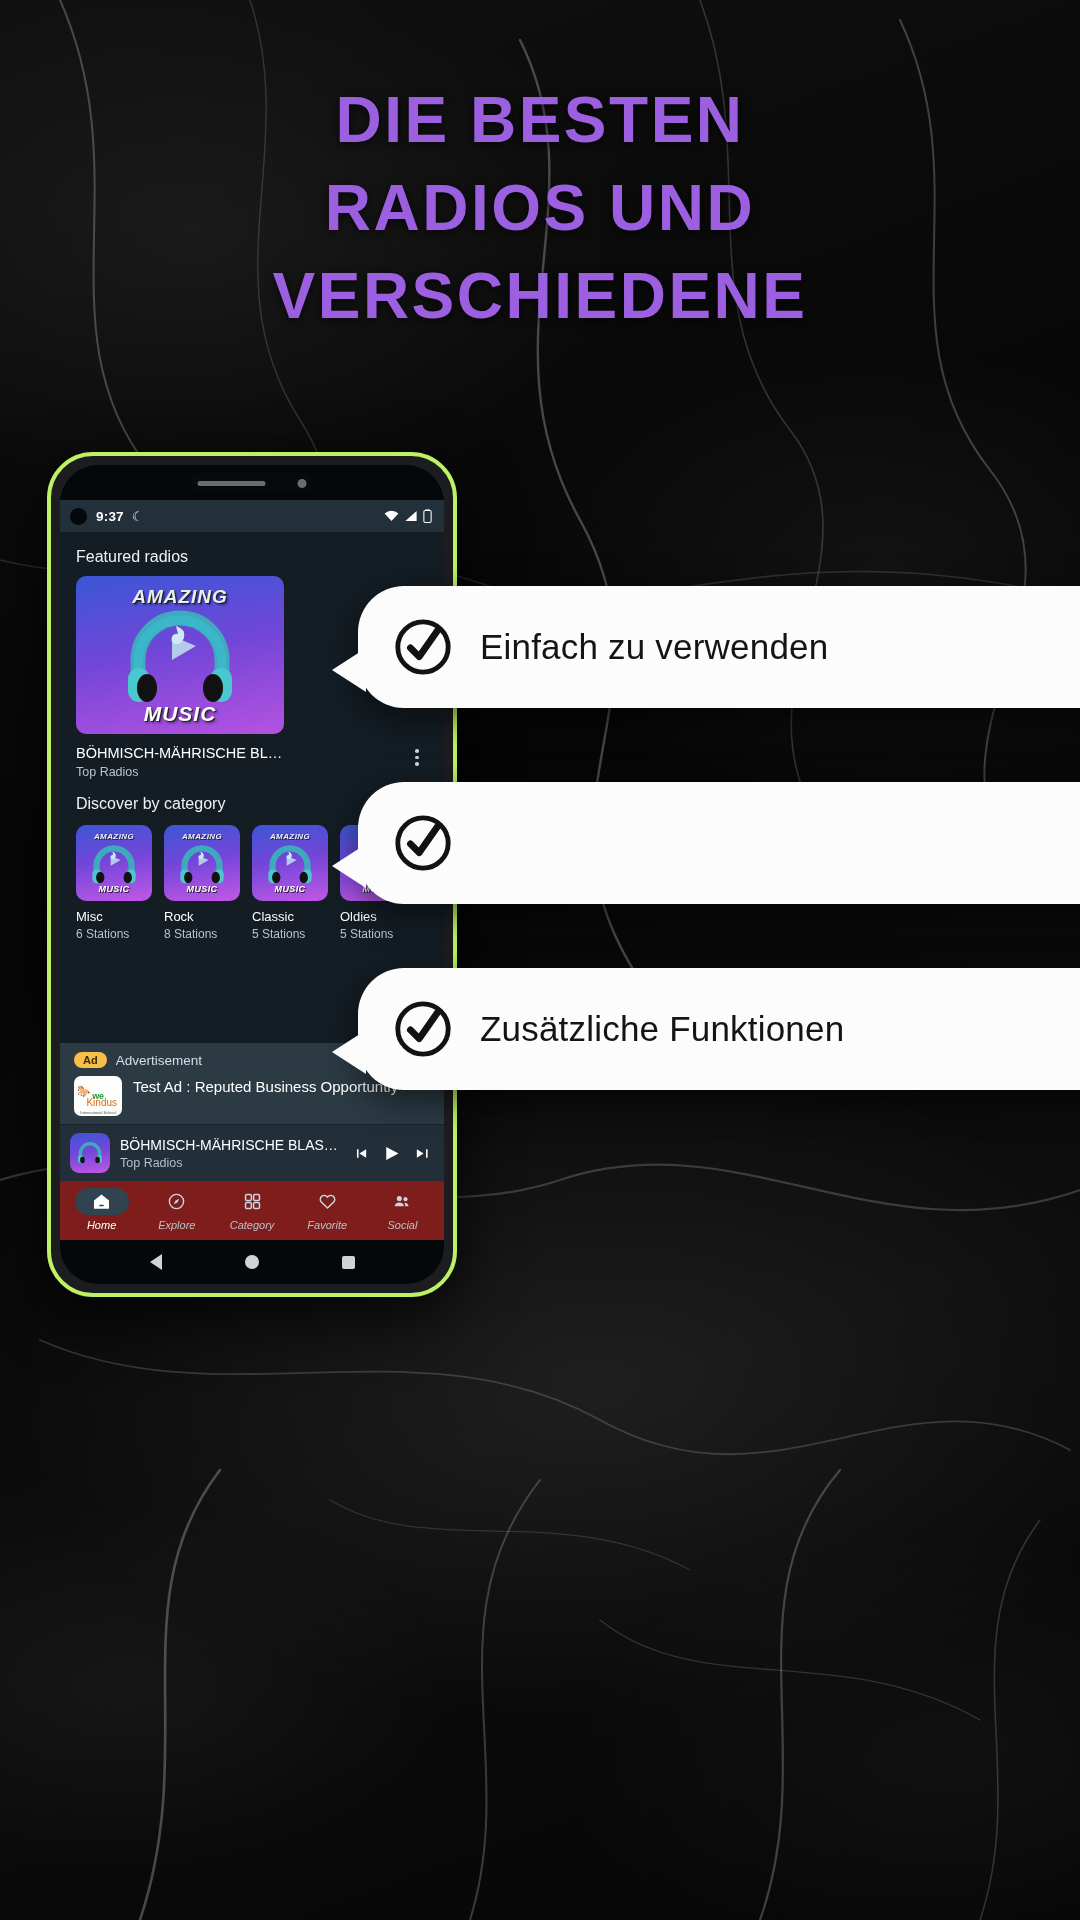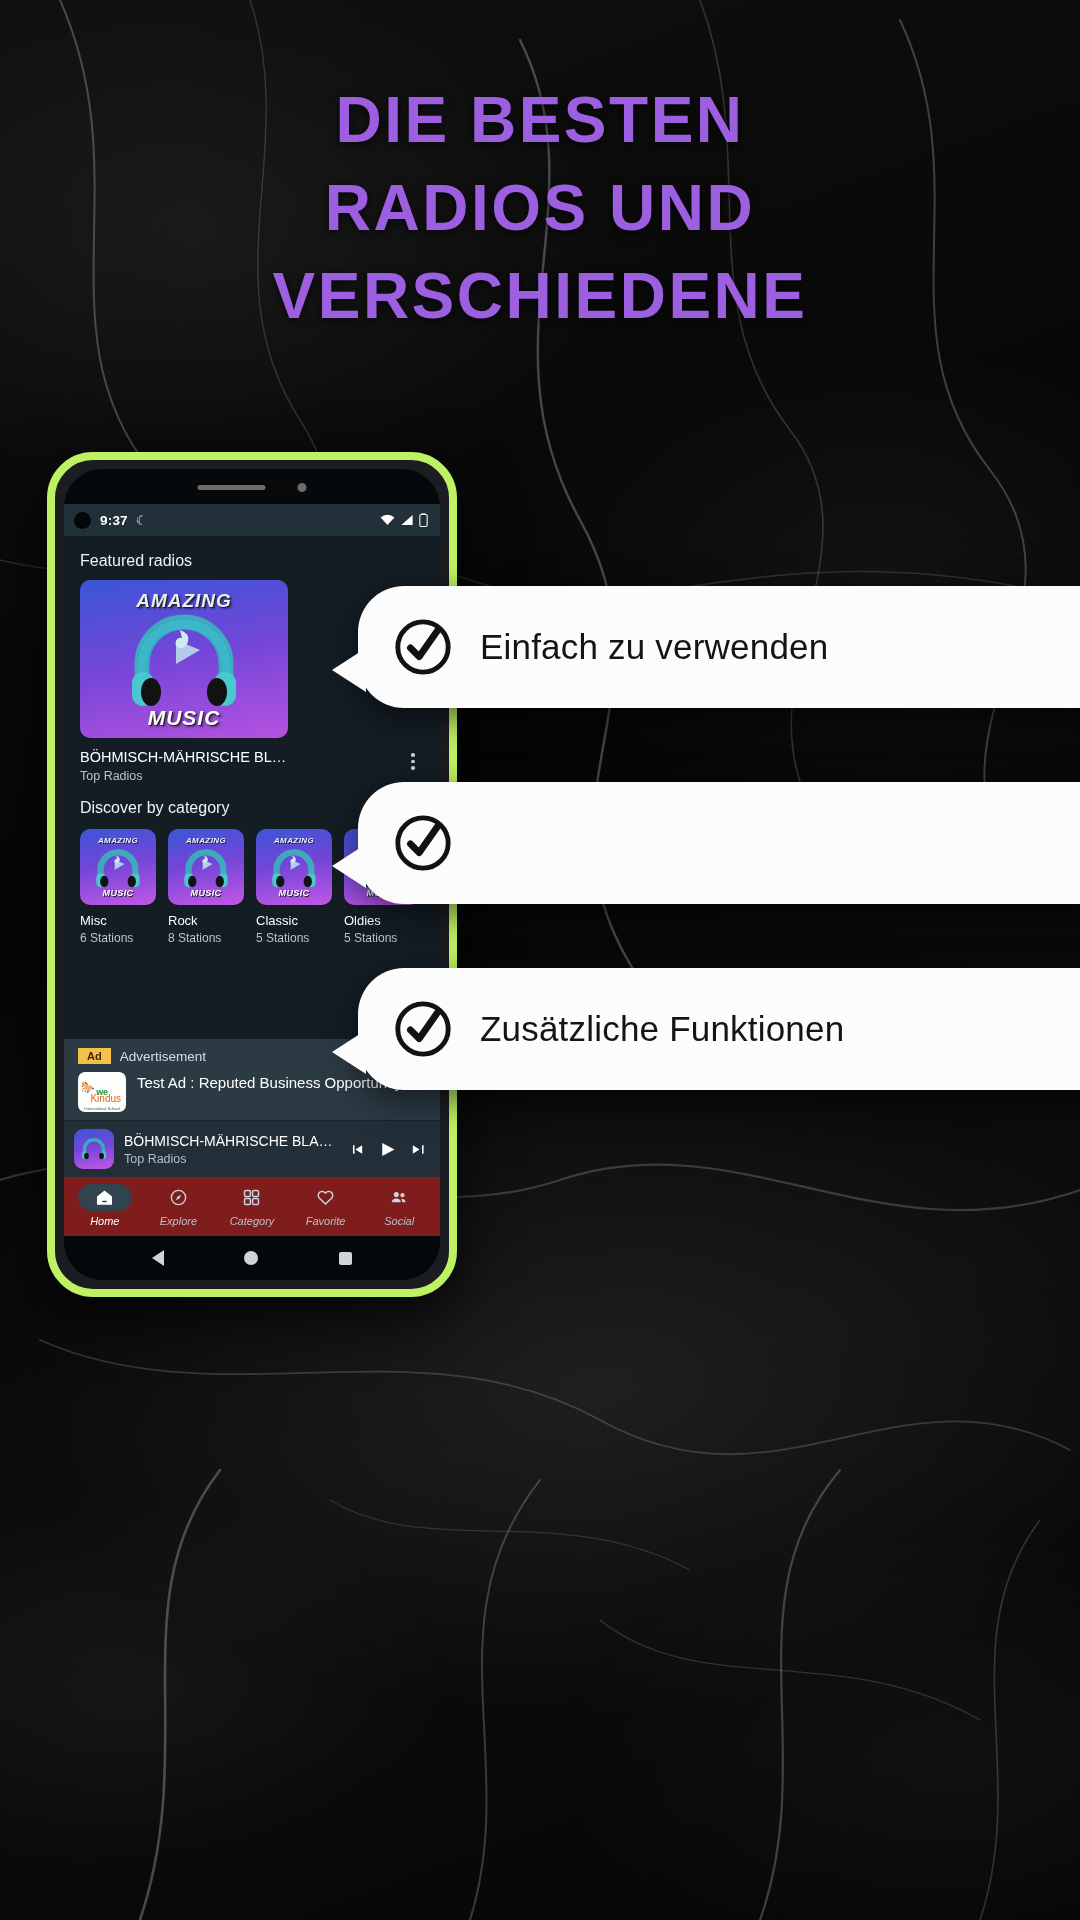--- a/index.html
+++ b/index.html
@@ -41,7 +41,7 @@
     width:410px; height:845px;
     border-radius:46px;
     background:#1c1d20;
-    border:8px solid #bef264;
+    border:4px solid #bef264;
     box-shadow:0 20px 60px rgba(0,0,0,.75);
     padding:9px;
     z-index:5;

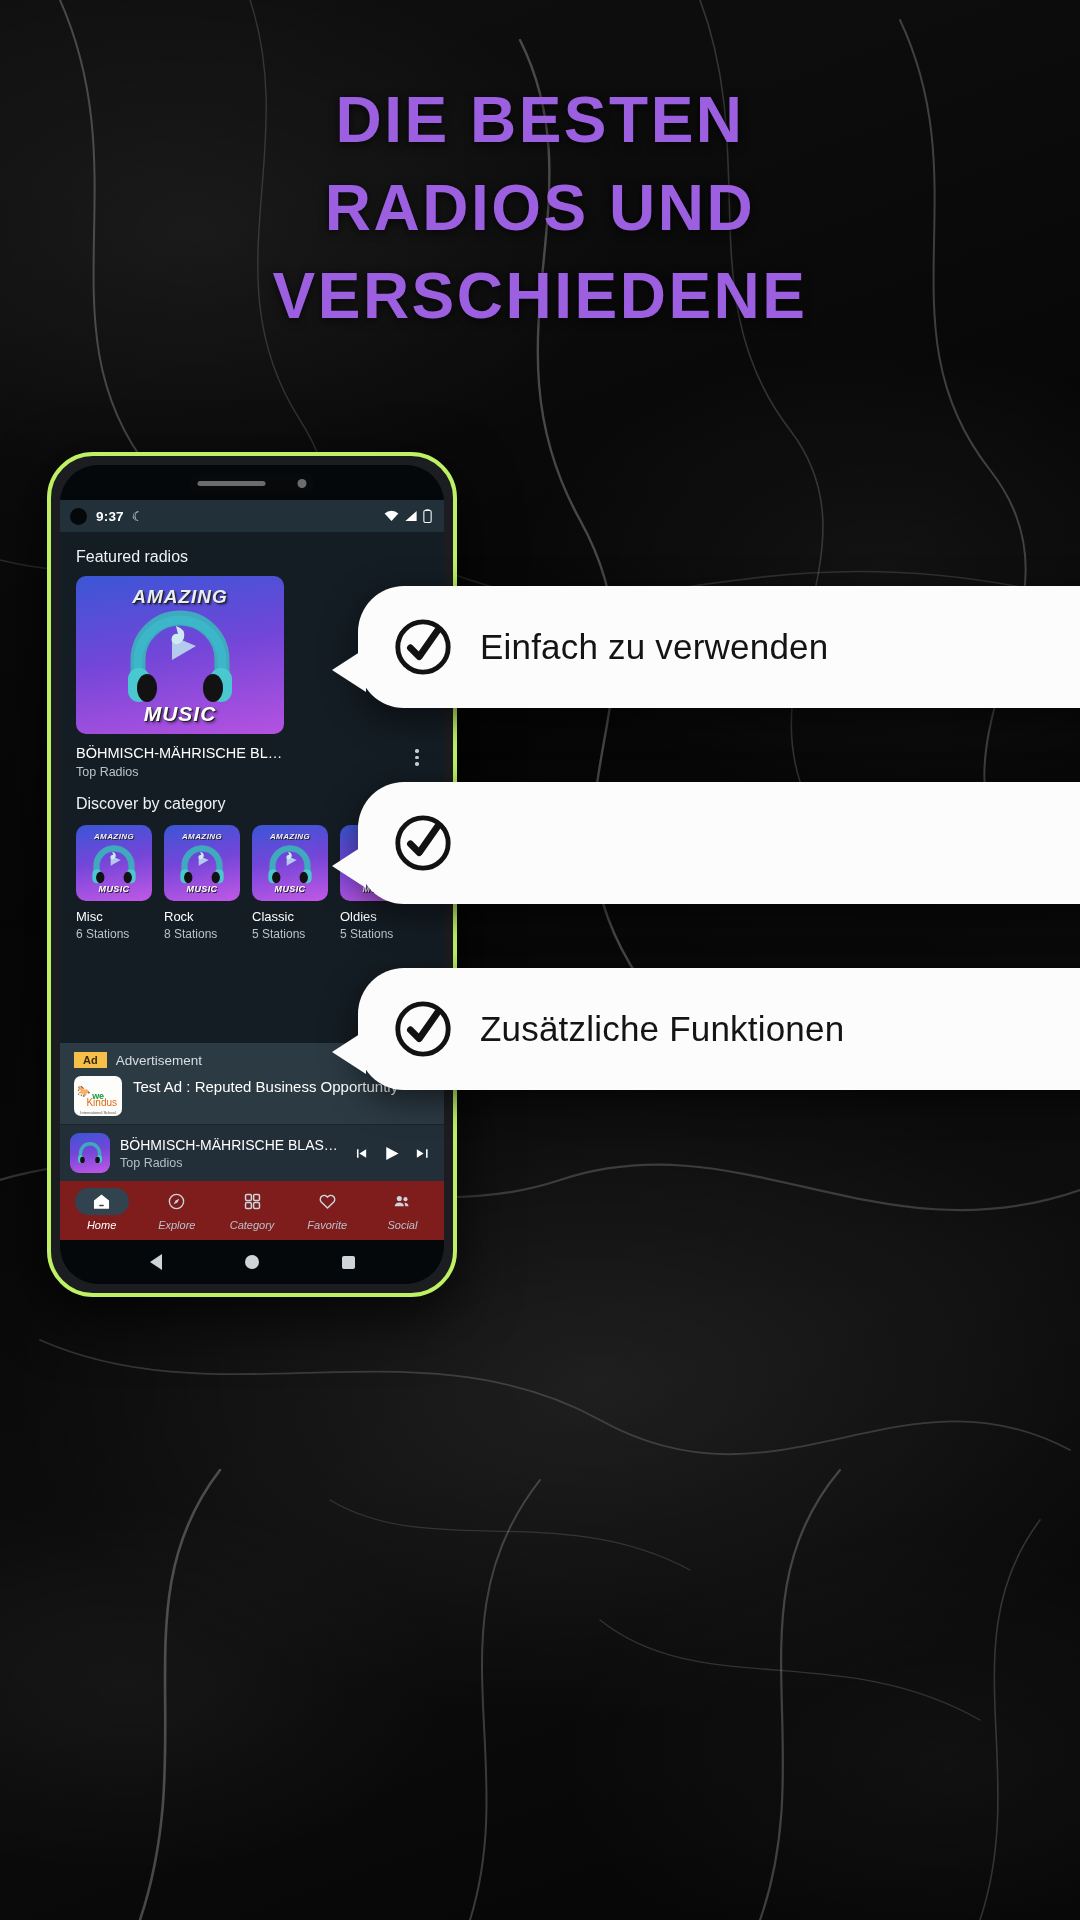--- a/index.html
+++ b/index.html
@@ -140,7 +140,7 @@
   .ad-head { display:flex; align-items:center; gap:9px; }
   .ad-badge {
     background:#f6bf4a; color:#3a2a05; font-size:11px; font-weight:bold;
-    border-radius:0; padding:2px 9px;
+    border-radius:8px; padding:2px 9px;
   }
   .ad-label { color:#d7dee3; font-size:13.5px; }
   .ad-body { display:flex; gap:11px; margin-top:8px; align-items:flex-start; }

